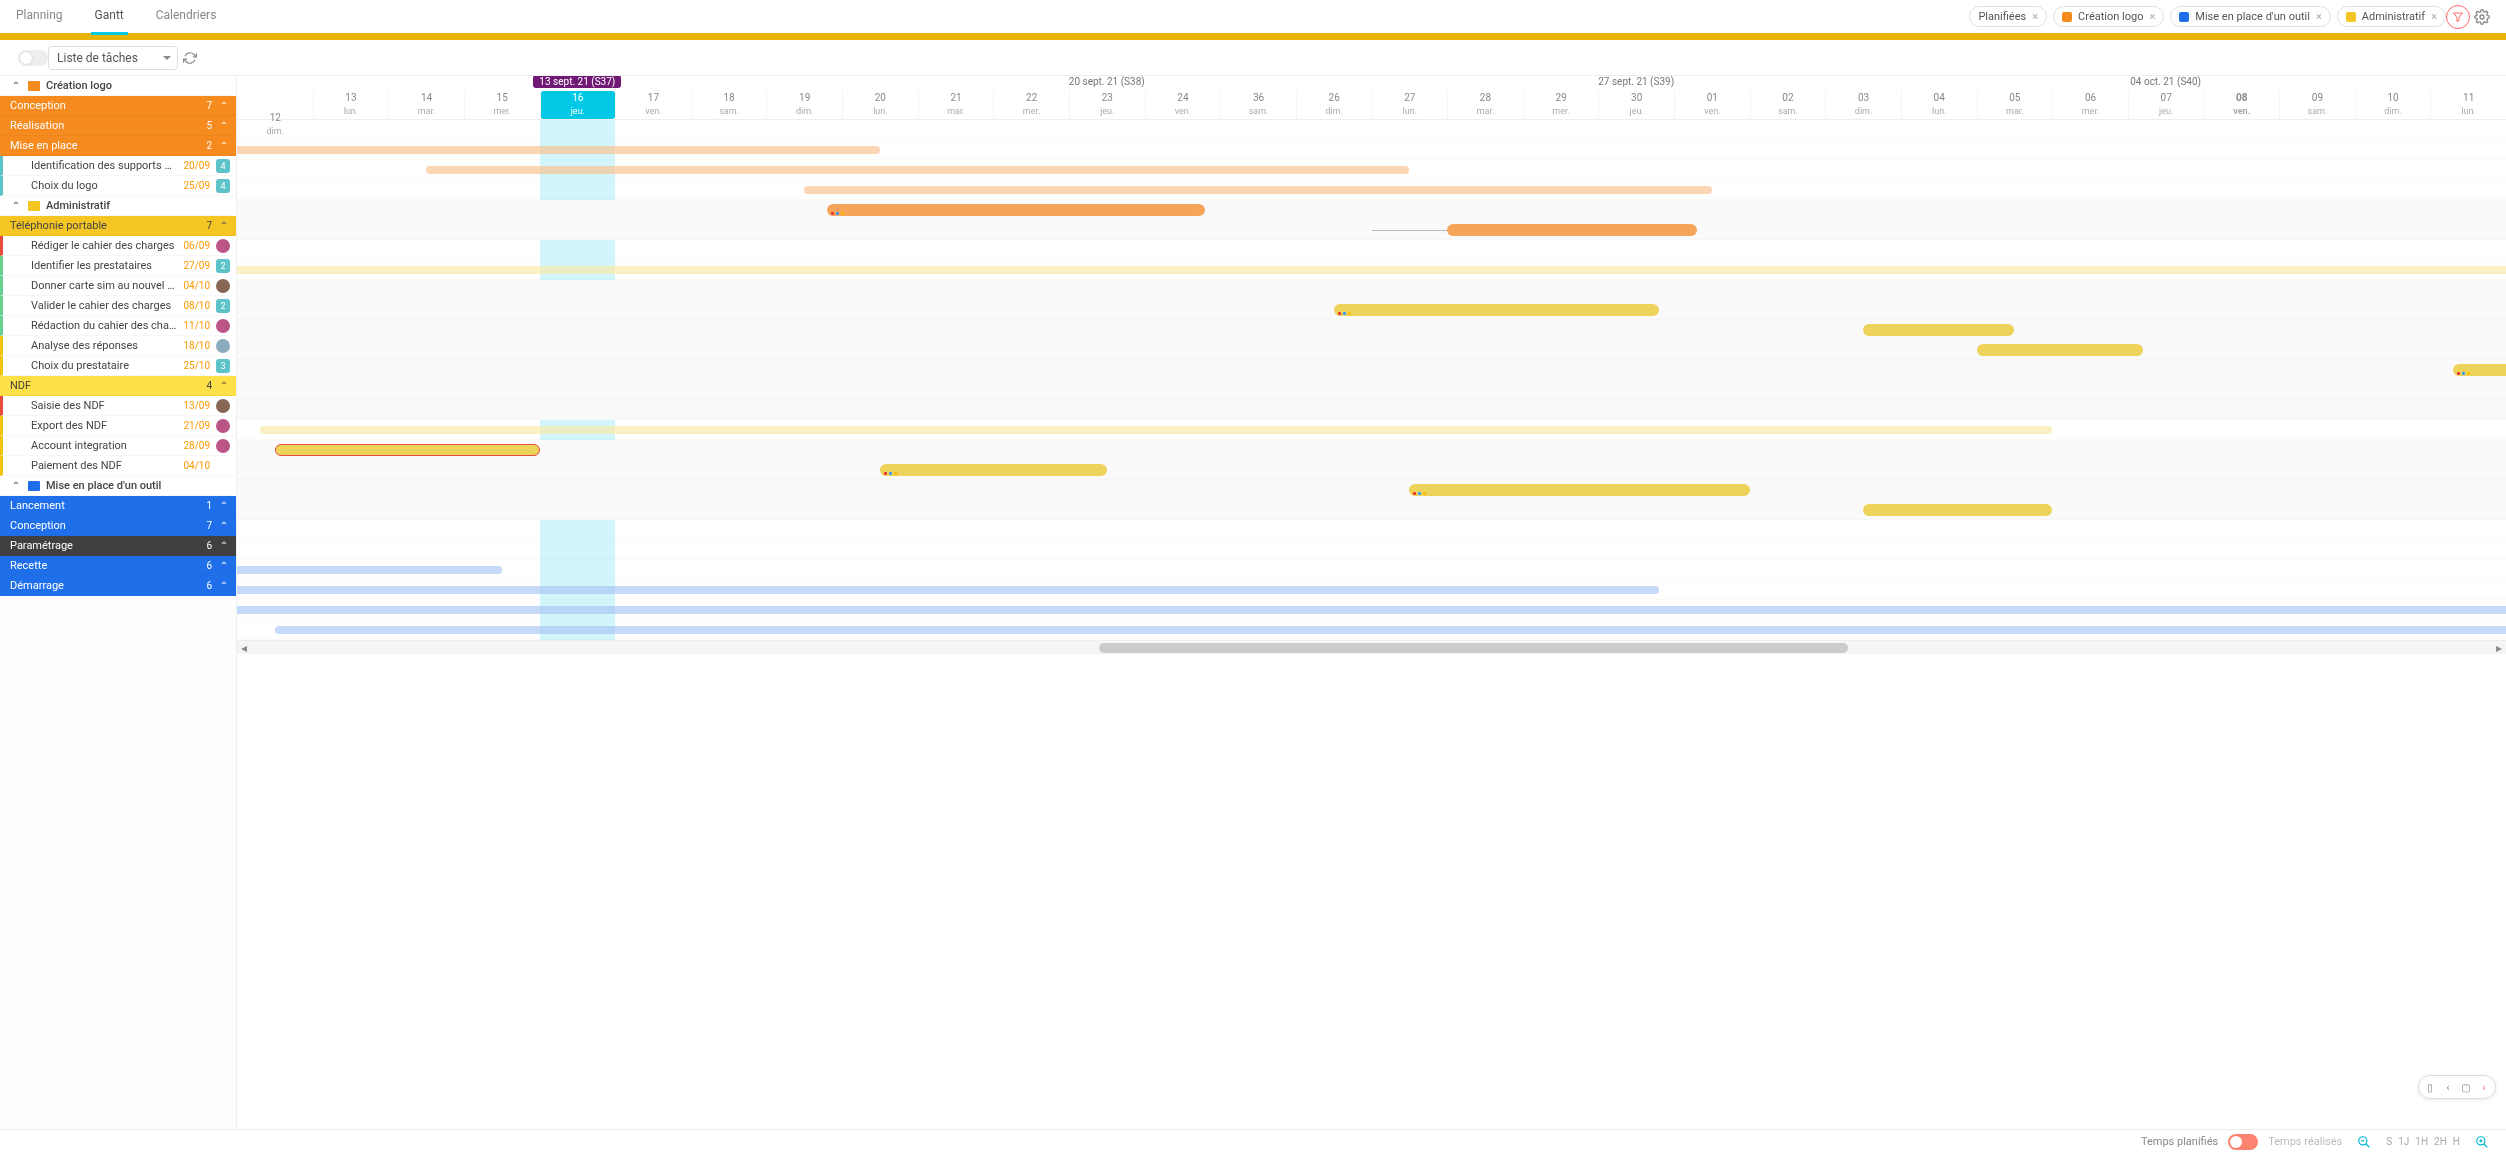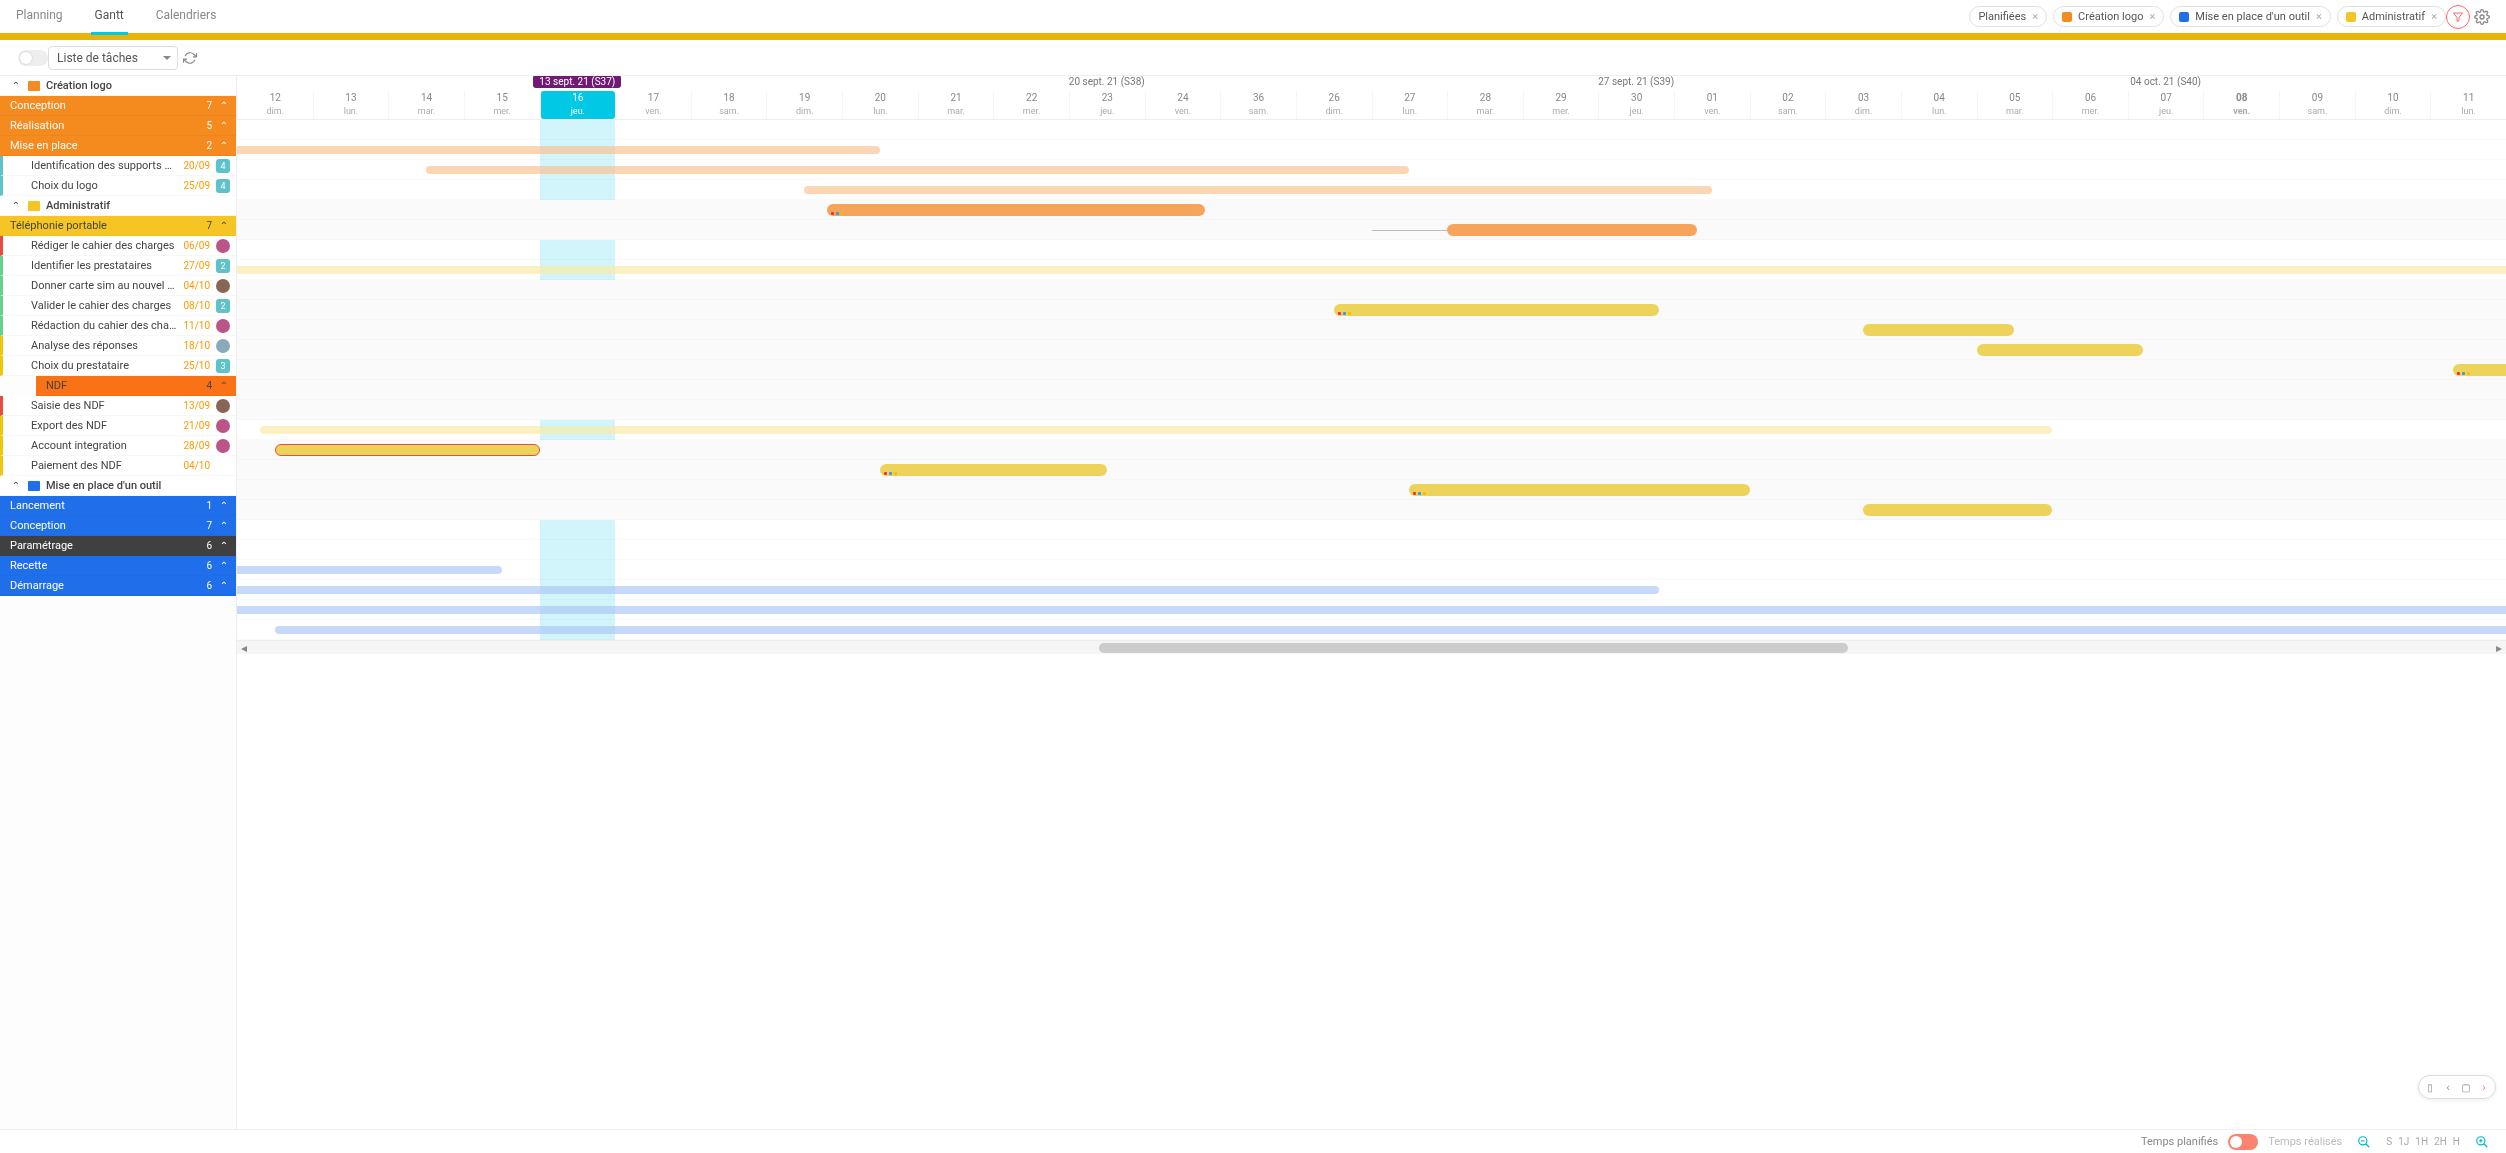--- a/index.html
+++ b/index.html
@@ -276,7 +276,7 @@
           <div class="todaybadge" style="left: 15%;">13 sept. 21 (S37)</div>
         </div>
       <div class="dayrow" id="dayrow">
-          <div class="daycell" style="left: 0%; width: 3.33333%;">
+          <div class="daycell" style="left: 0%; width: 3.33333%; margin-top: 20px;">
             <div class="dnum">12</div>
             <div class="dname">dim.</div>
           </div>

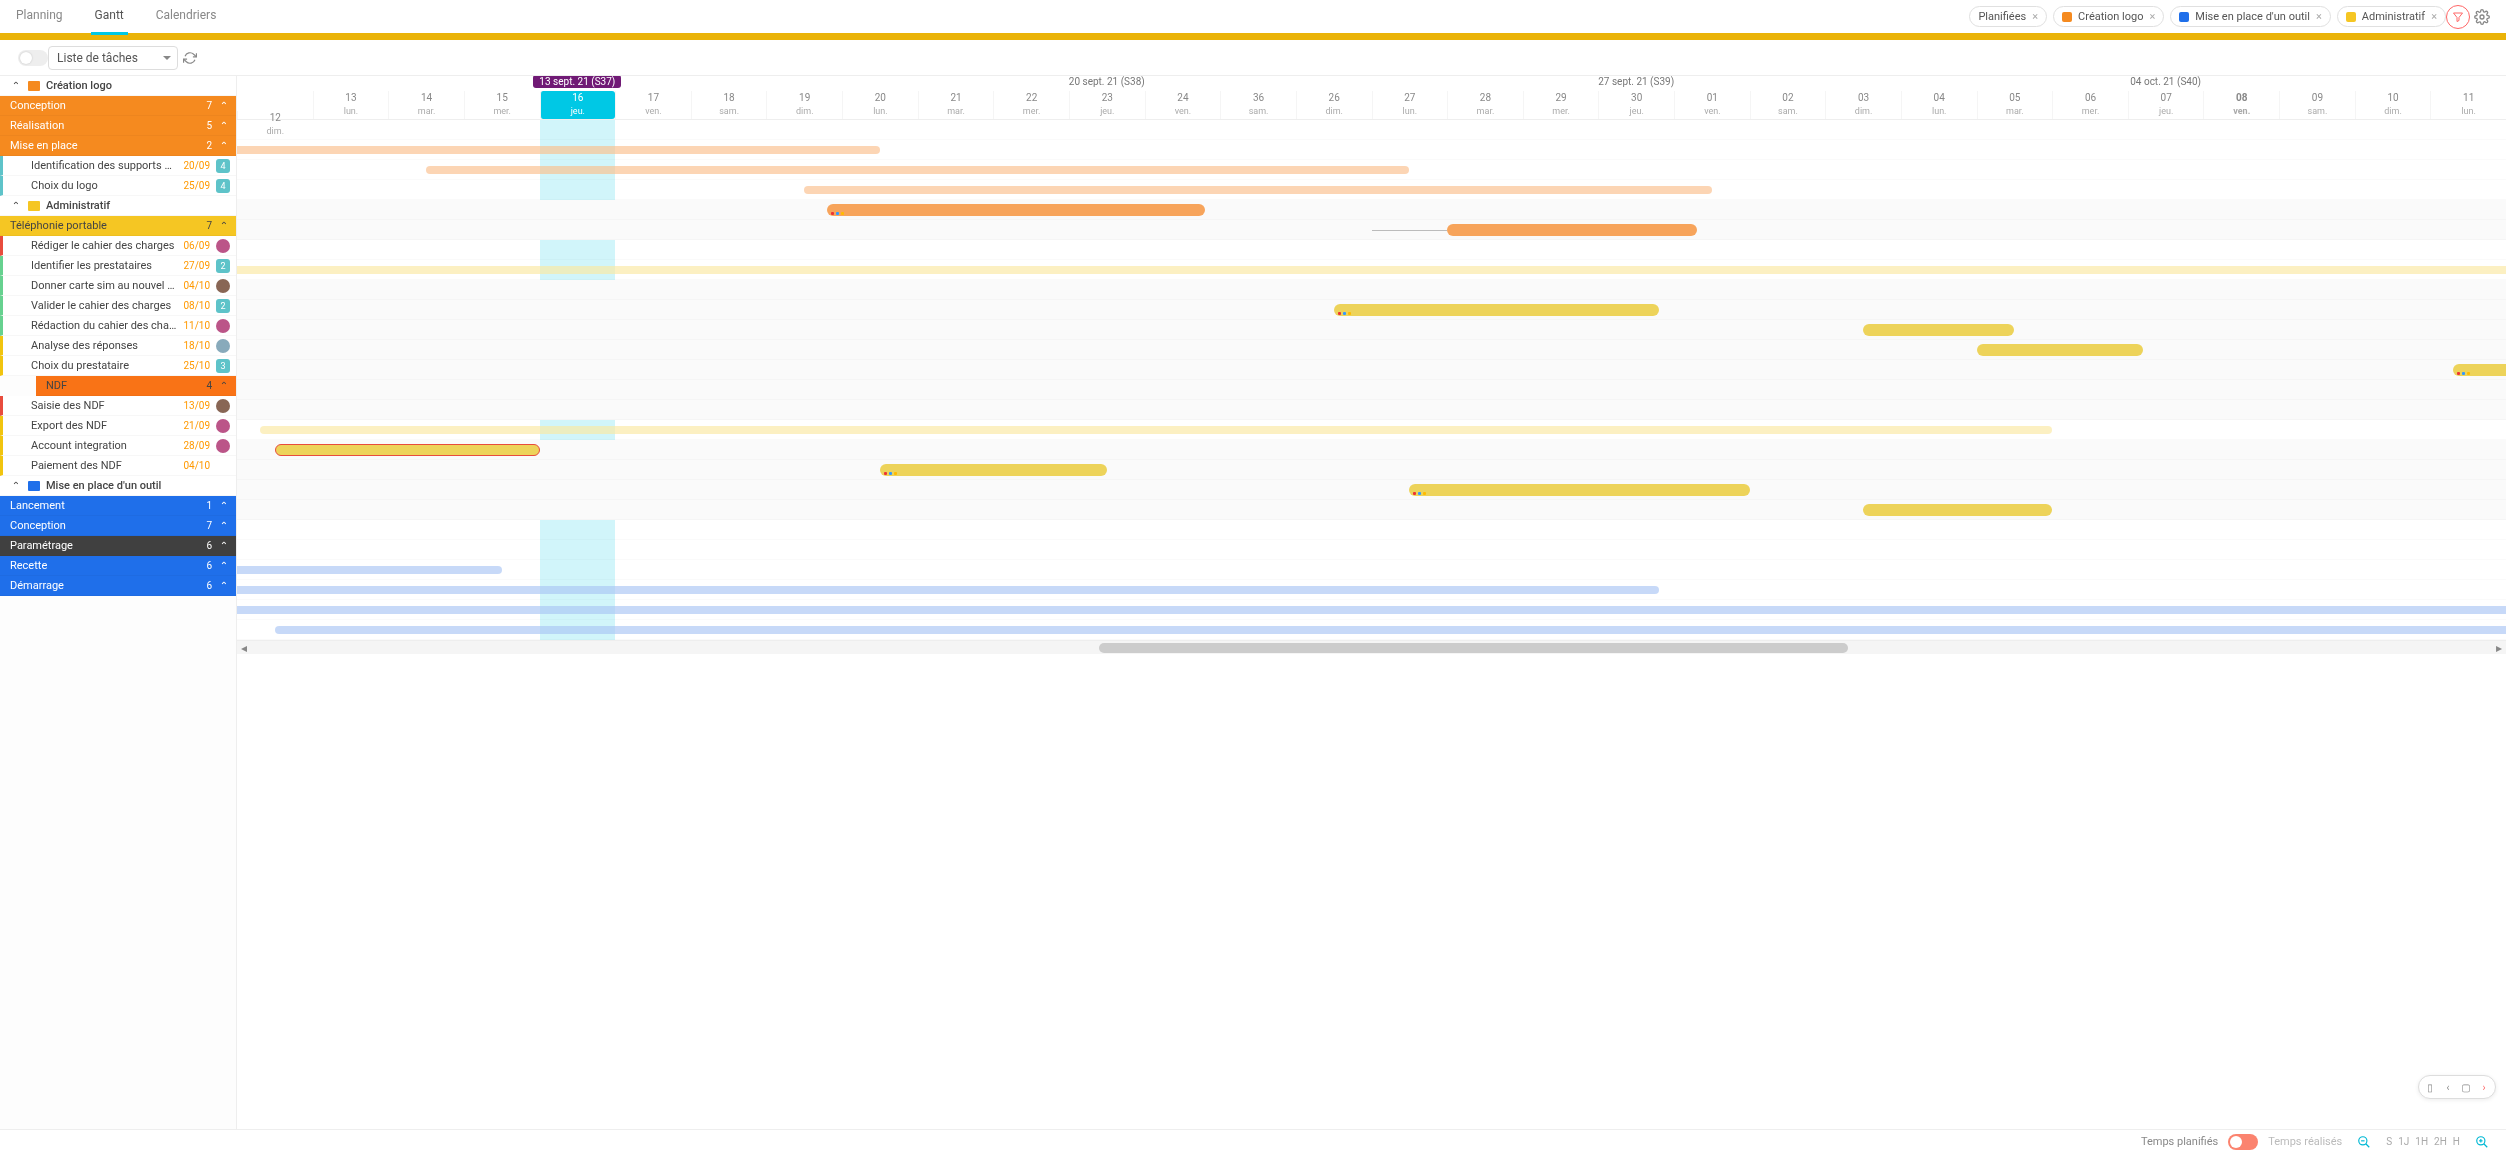--- a/index.html
+++ b/index.html
@@ -210,7 +210,7 @@
         <span class="due">25/10</span>
         <span class="badge" style="background: rgb(94, 195, 201);">3</span>
       </div>
-      <div class="srow group" style="background: #f97316; color: rgb(68, 68, 68); margin-left: 36px;">
+      <div class="srow group" style="background: #fde047; color: rgb(68, 68, 68);">
         <span class="name">NDF</span>
         <span class="count">4</span>
         <span class="chev">⌃</span>

